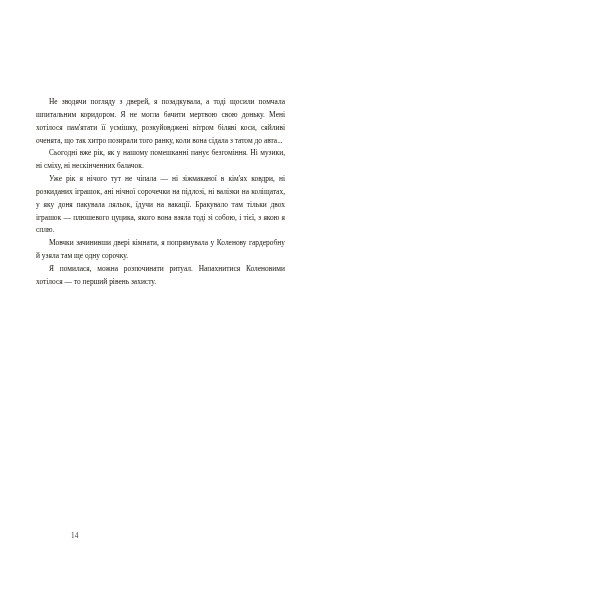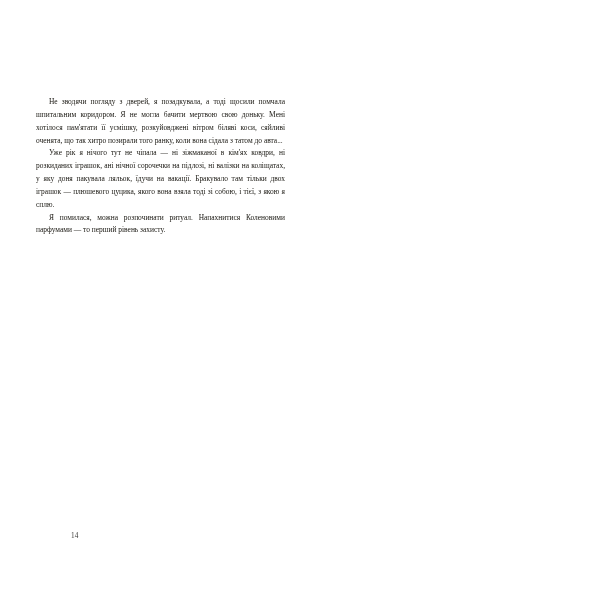--- a/index.html
+++ b/index.html
@@ -67,6 +67,7 @@
   <div class="page page-left">
     <div class="textblock">
       <p>Не зводячи погляду з дверей, я позадкувала, а тоді щосили помчала шпитальним коридором. Я не могла бачити мертвою свою доньку. Мені хотілося пам'ятати її усмішку, розкуйовджені вітром біляві коси, сяйливі оченята, що так хитро позирали того ранку, коли вона сідала з татом до авта...</p>
+      <p>Сьогодні вже рік, як у нашому помешканні панує безгоміння. Ні музики, ні сміху, ні нескінченних балачок.</p>
       <p>Уже рік я нічого тут не чіпала — ні зіжмаканої в кім'ях ковдри, ні розкиданих іграшок, ані нічної сорочечки на підлозі, ні валізки на коліщатах, у яку доня пакувала ляльок, їдучи на вакації. Бракувало там тільки двох іграшок — плюшевого цуцика, якого вона взяла тоді зі собою, і тієї, з якою я сплю.</p>
       <p>Я помилася, можна розпочинати ритуал. Напахнитися Коленовими парфумами — то перший рівень захисту.</p>
     </div>

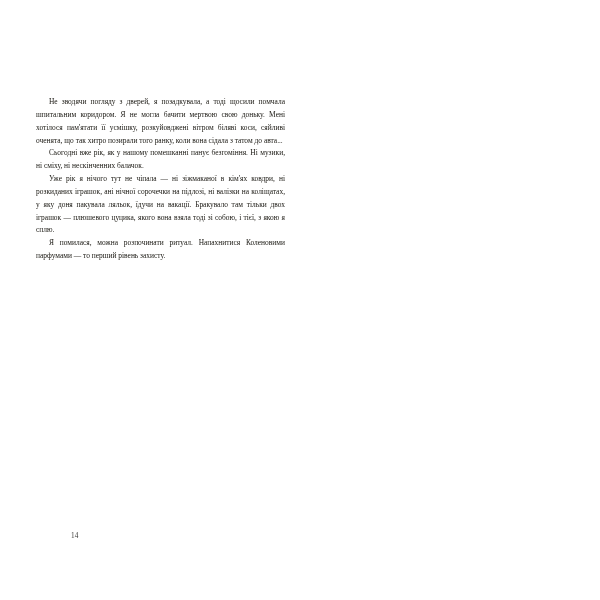--- a/index.html
+++ b/index.html
@@ -69,6 +69,7 @@
       <p>Не зводячи погляду з дверей, я позадкувала, а тоді щосили помчала шпитальним коридором. Я не могла бачити мертвою свою доньку. Мені хотілося пам'ятати її усмішку, розкуйовджені вітром біляві коси, сяйливі оченята, що так хитро позирали того ранку, коли вона сідала з татом до авта...</p>
       <p>Сьогодні вже рік, як у нашому помешканні панує безгоміння. Ні музики, ні сміху, ні нескінченних балачок.</p>
       <p>Уже рік я нічого тут не чіпала — ні зіжмаканої в кім'ях ковдри, ні розкиданих іграшок, ані нічної сорочечки на підлозі, ні валізки на коліщатах, у яку доня пакувала ляльок, їдучи на вакації. Бракувало там тільки двох іграшок — плюшевого цуцика, якого вона взяла тоді зі собою, і тієї, з якою я сплю.</p>
+      <p>Мовчки зачинивши двері кімнати, я попрямувала у Коленову гардеробну й узяла там ще одну сорочку.</p>
       <p>Я помилася, можна розпочинати ритуал. Напахнитися Коленовими парфумами — то перший рівень захисту.</p>
     </div>
     <div class="folio">14</div>

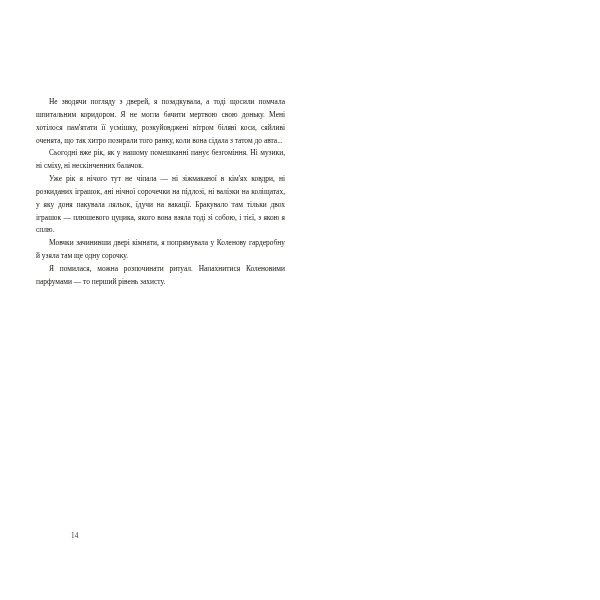--- a/index.html
+++ b/index.html
@@ -70,7 +70,7 @@
       <p>Сьогодні вже рік, як у нашому помешканні панує безгоміння. Ні музики, ні сміху, ні нескінченних балачок.</p>
       <p>Уже рік я нічого тут не чіпала — ні зіжмаканої в кім'ях ковдри, ні розкиданих іграшок, ані нічної сорочечки на підлозі, ні валізки на коліщатах, у яку доня пакувала ляльок, їдучи на вакації. Бракувало там тільки двох іграшок — плюшевого цуцика, якого вона взяла тоді зі собою, і тієї, з якою я сплю.</p>
       <p>Мовчки зачинивши двері кімнати, я попрямувала у Коленову гардеробну й узяла там ще одну сорочку.</p>
-      <p>Я помилася, можна розпочинати ритуал. Напахнитися Коленовими парфумами — то перший рівень захисту.</p>
+      <p>Я помилася, можна розпочинати ритуал. Напахнитися Коленовими хотілося — то перший рівень захисту.</p>
     </div>
     <div class="folio">14</div>
   </div>

